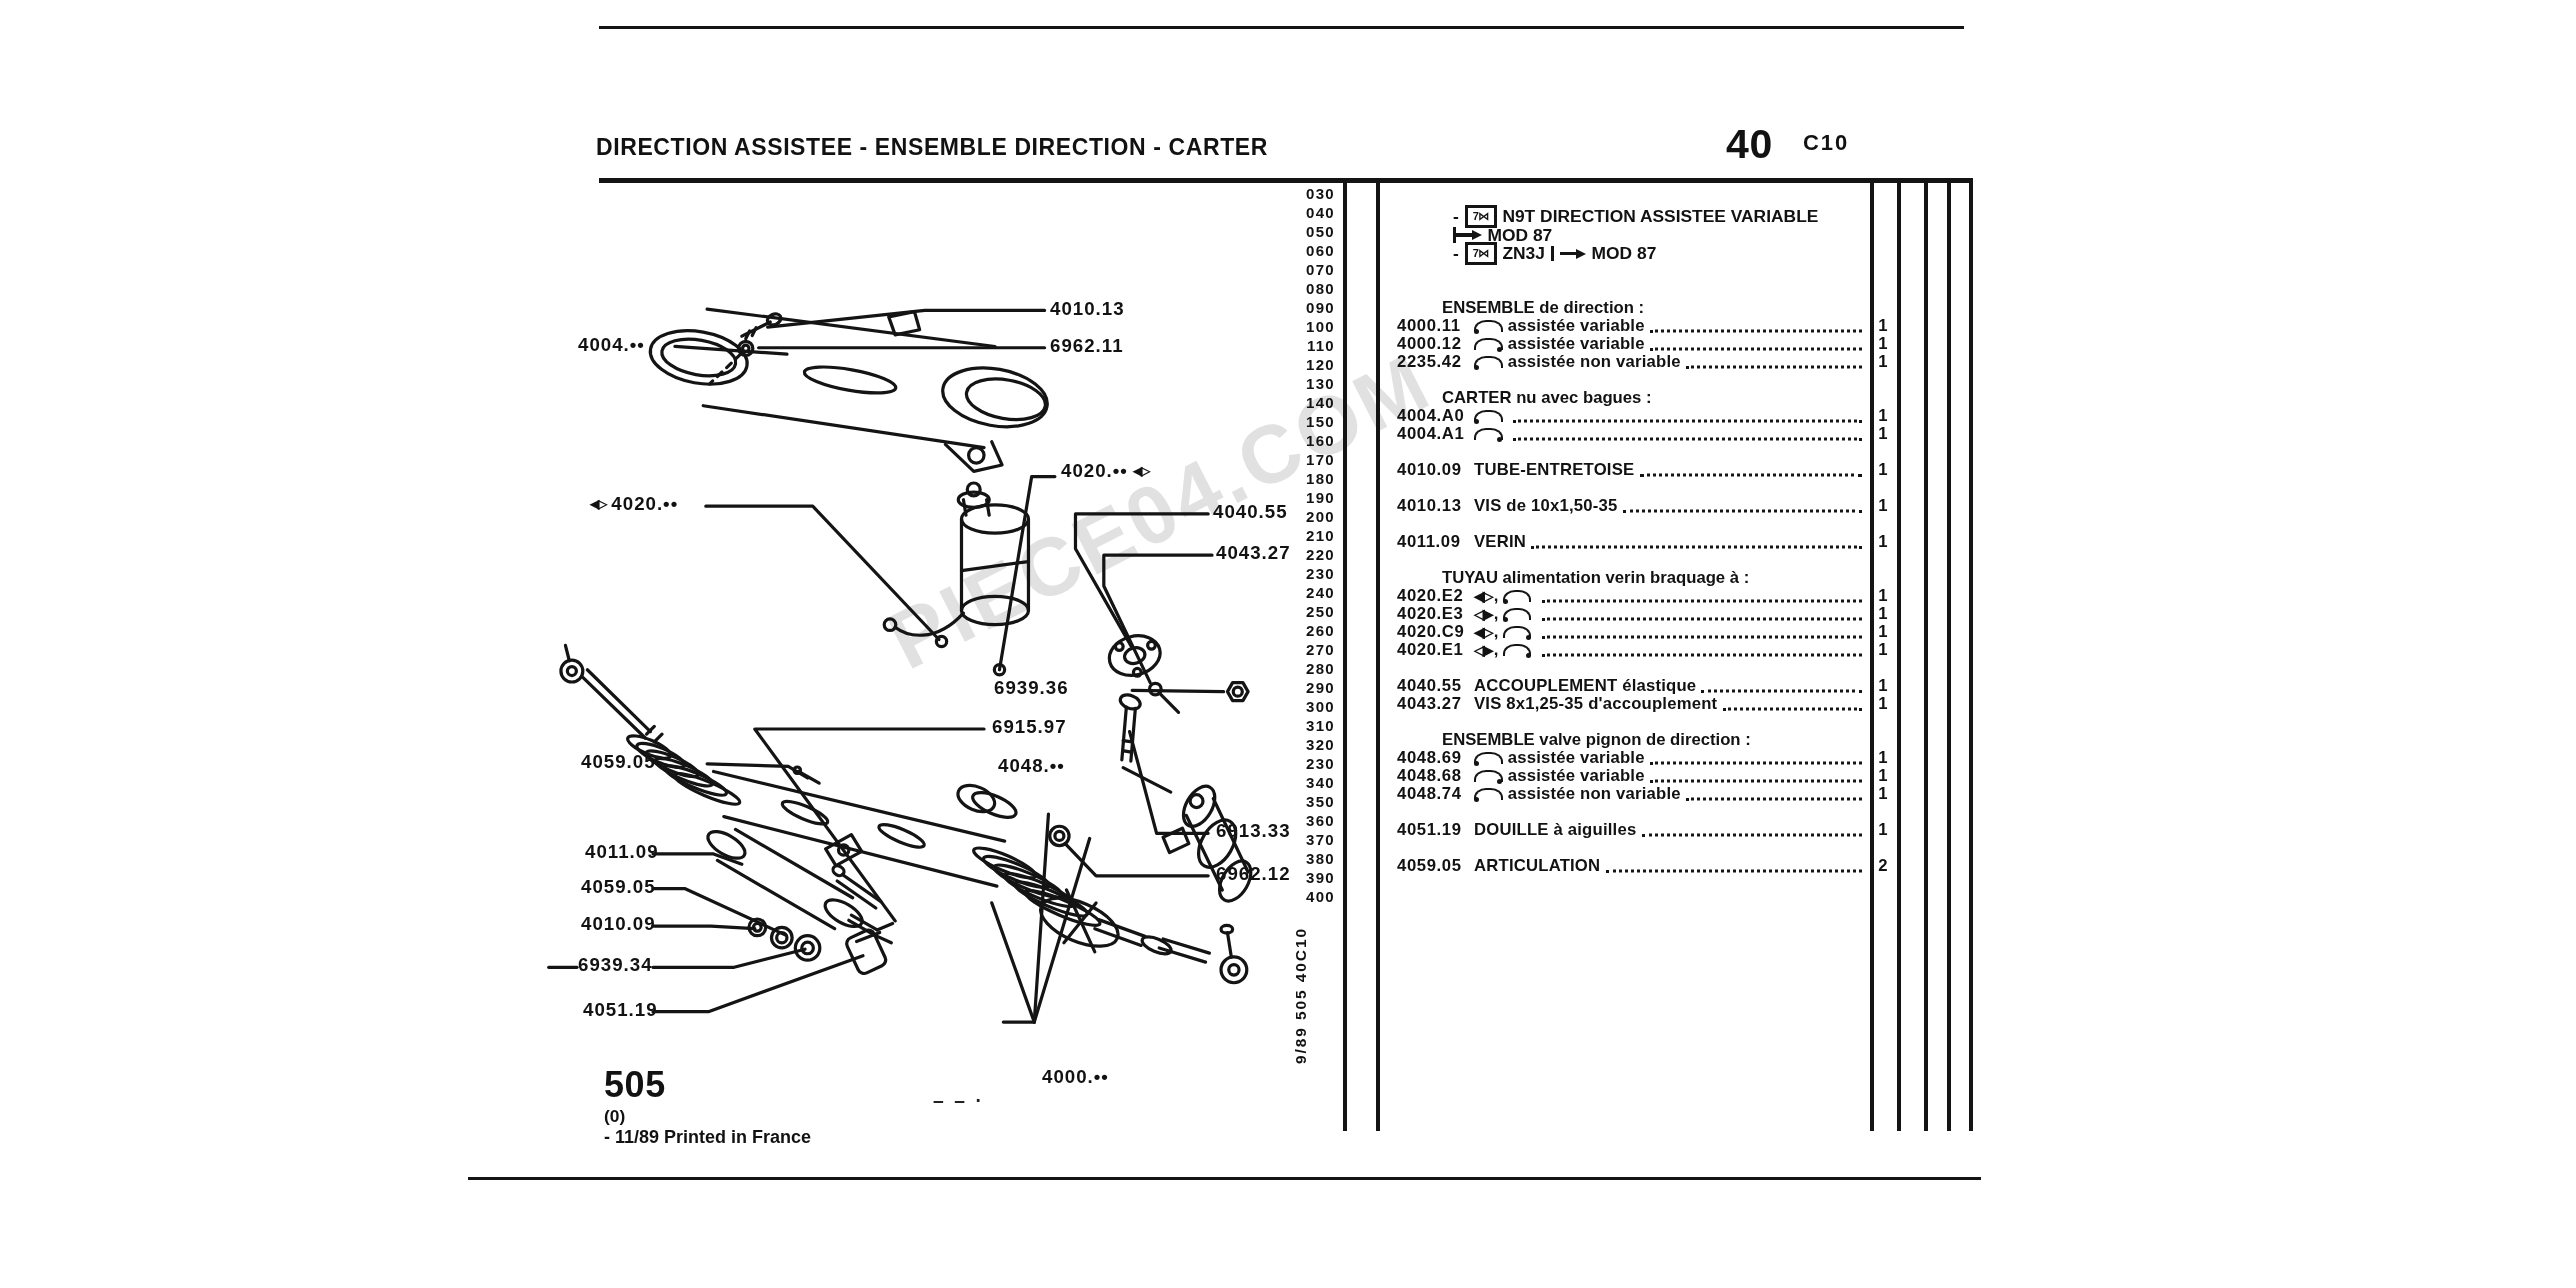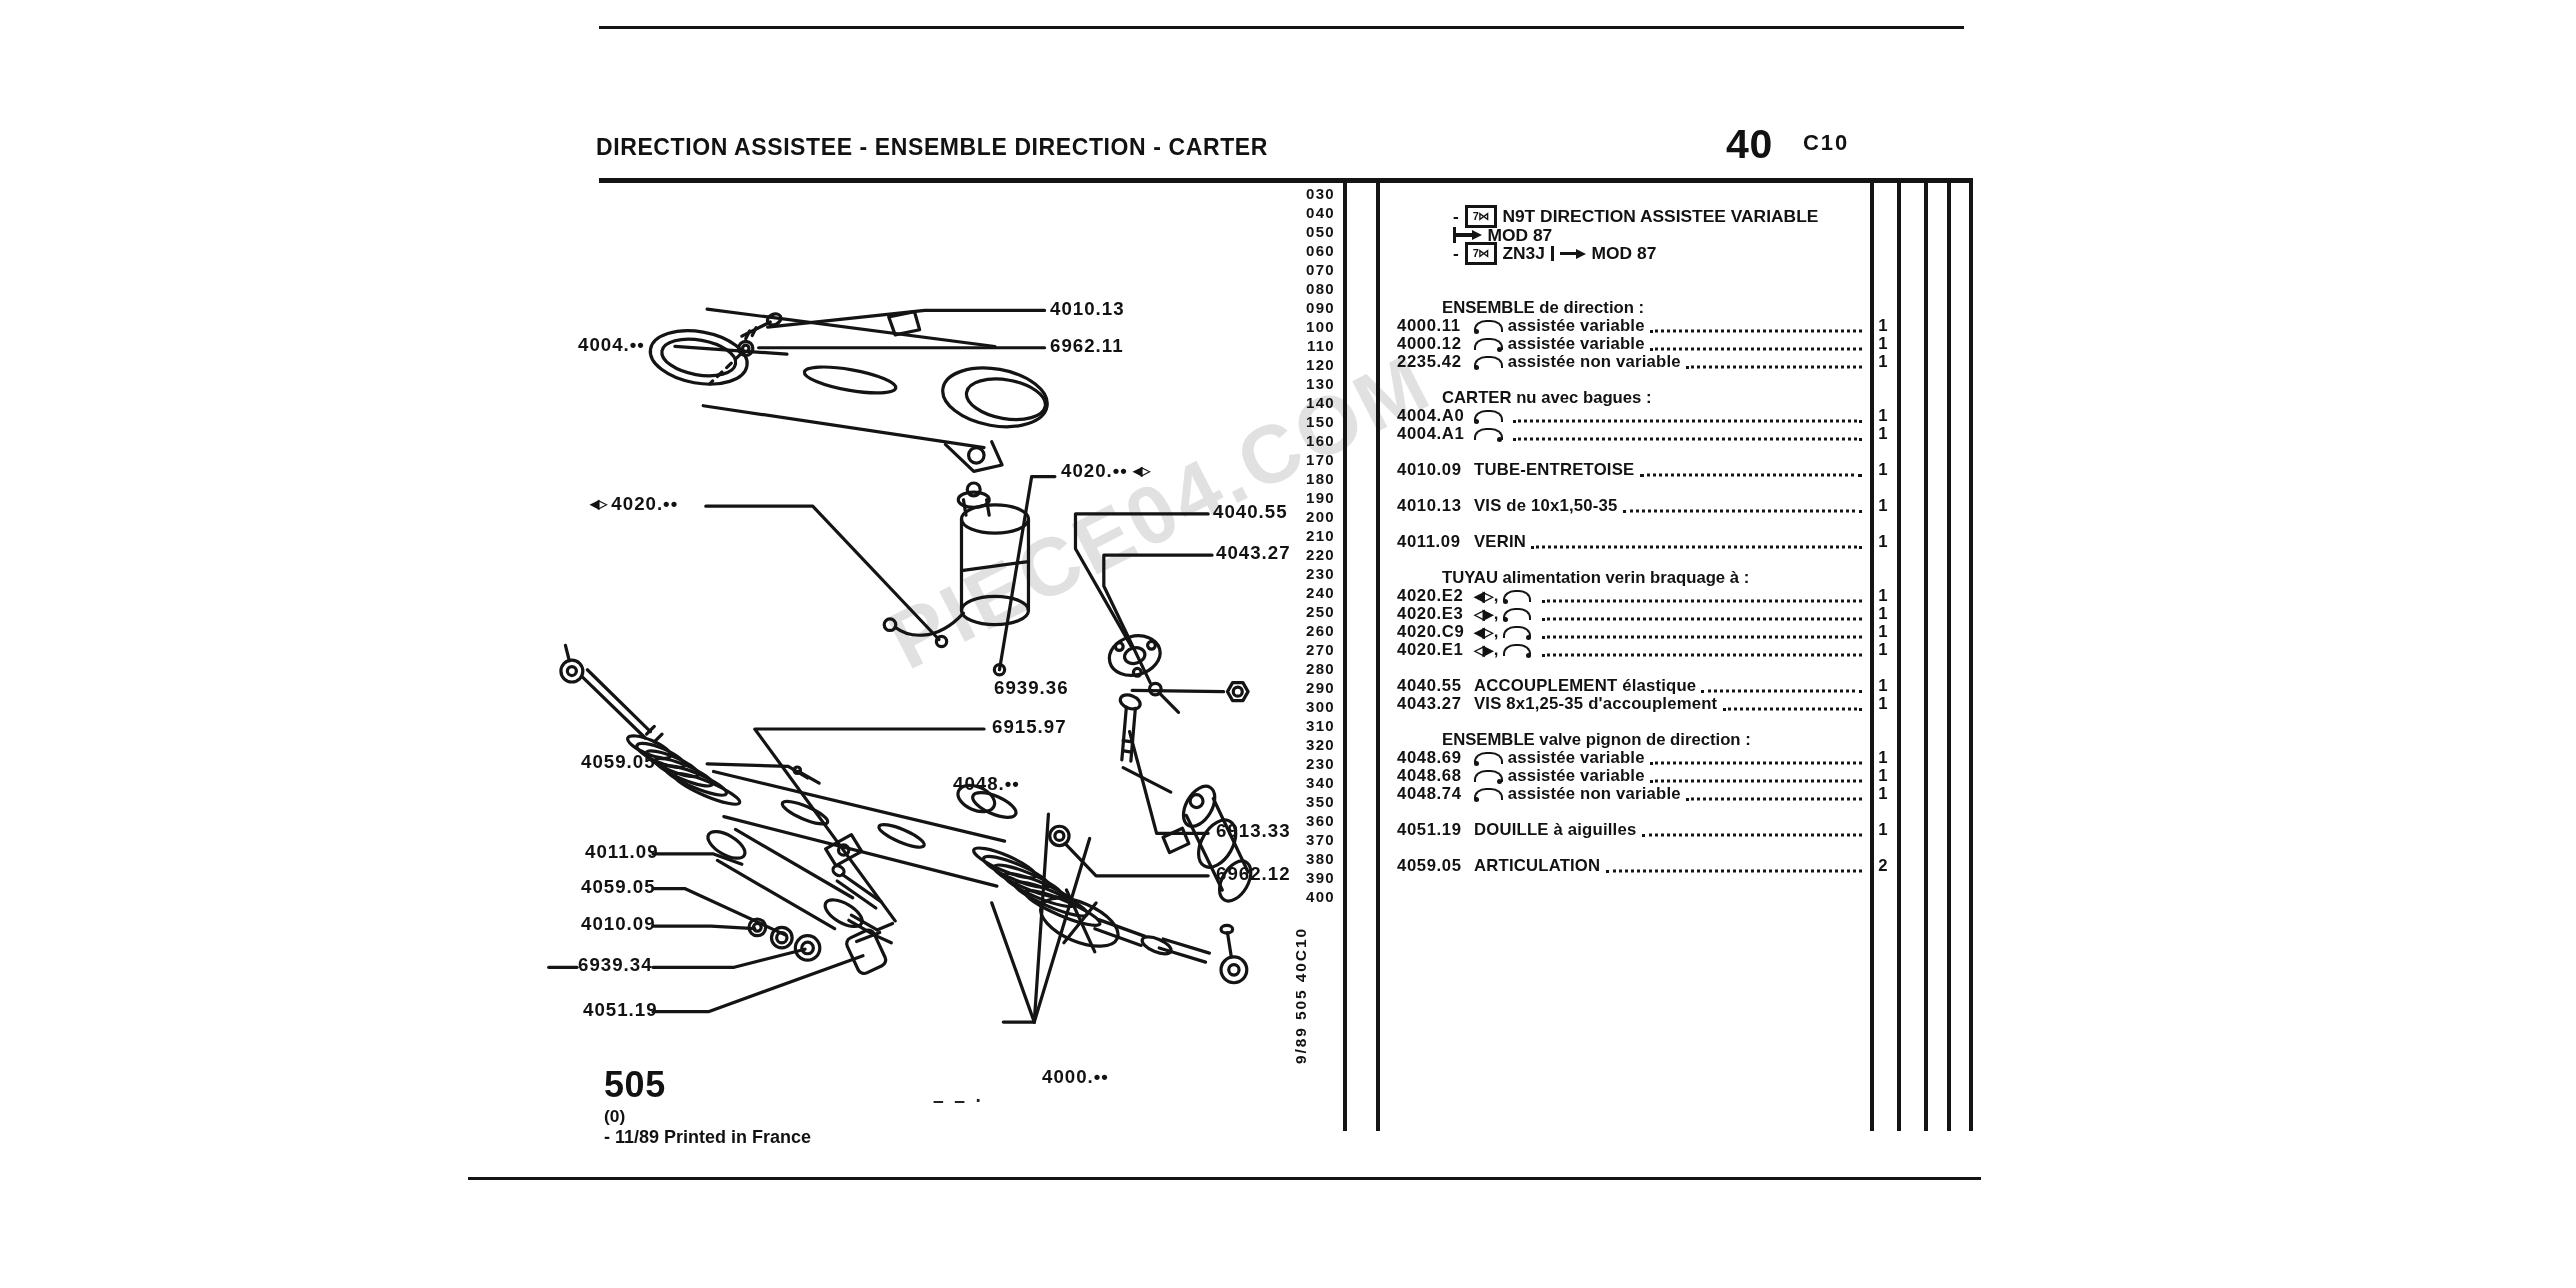--- a/index.html
+++ b/index.html
@@ -536,7 +536,7 @@
     <div class="lbl" style="left: 992px; top: 716px; text-align: center;">
       <span>6915.97</span>
     </div>
-    <div class="lbl" style="left: 953px; top: 755px; margin-top: 18px;">
+    <div class="lbl" style="left: 998px; top: 755px;">
       <span>4048.••</span>
     </div>
     <div class="lbl" style="left: 581px; top: 751px;">

